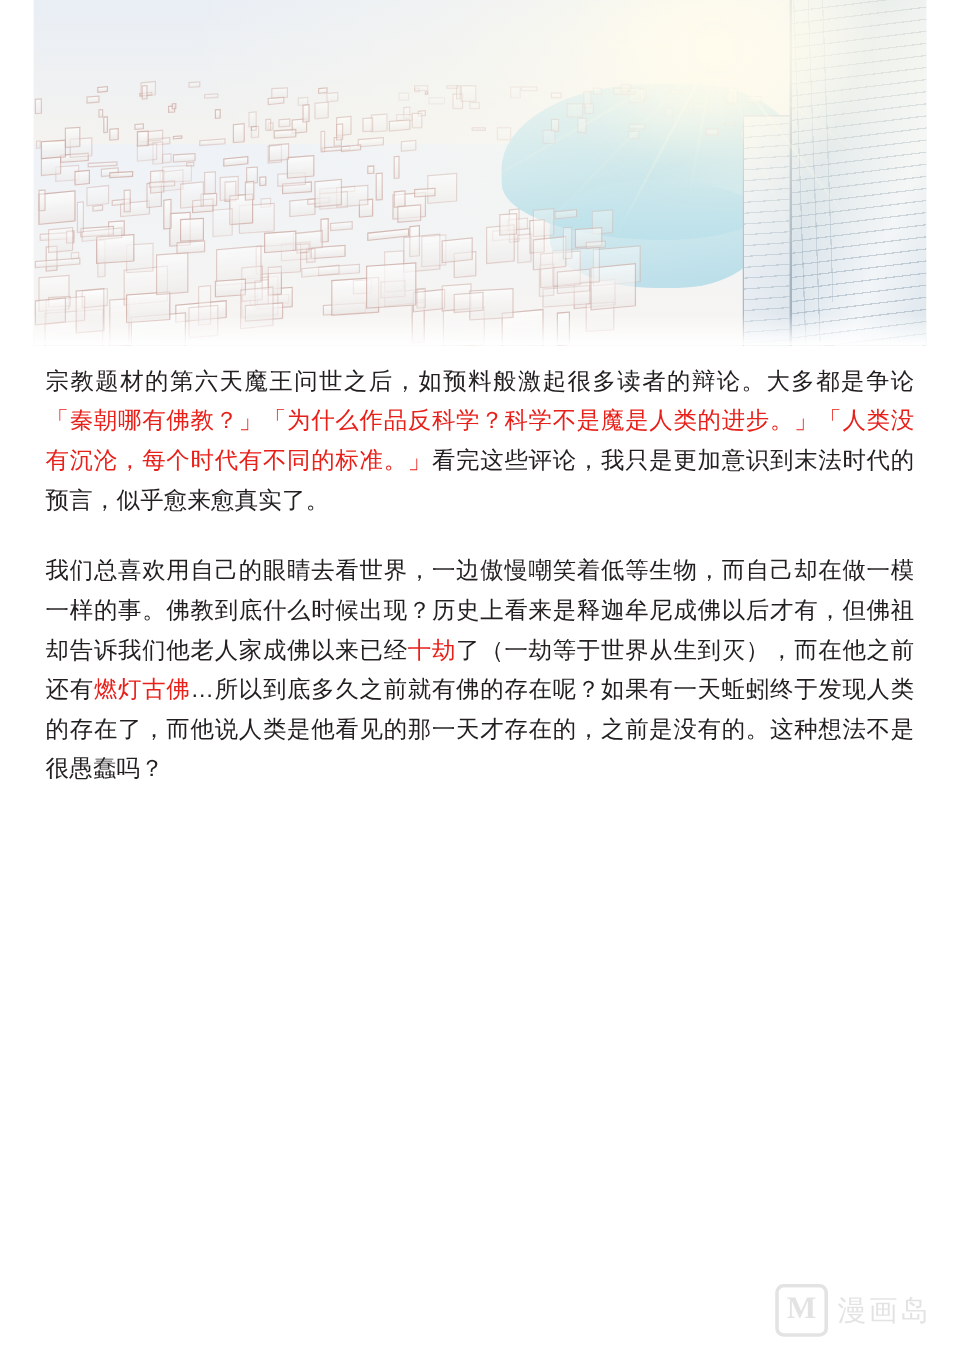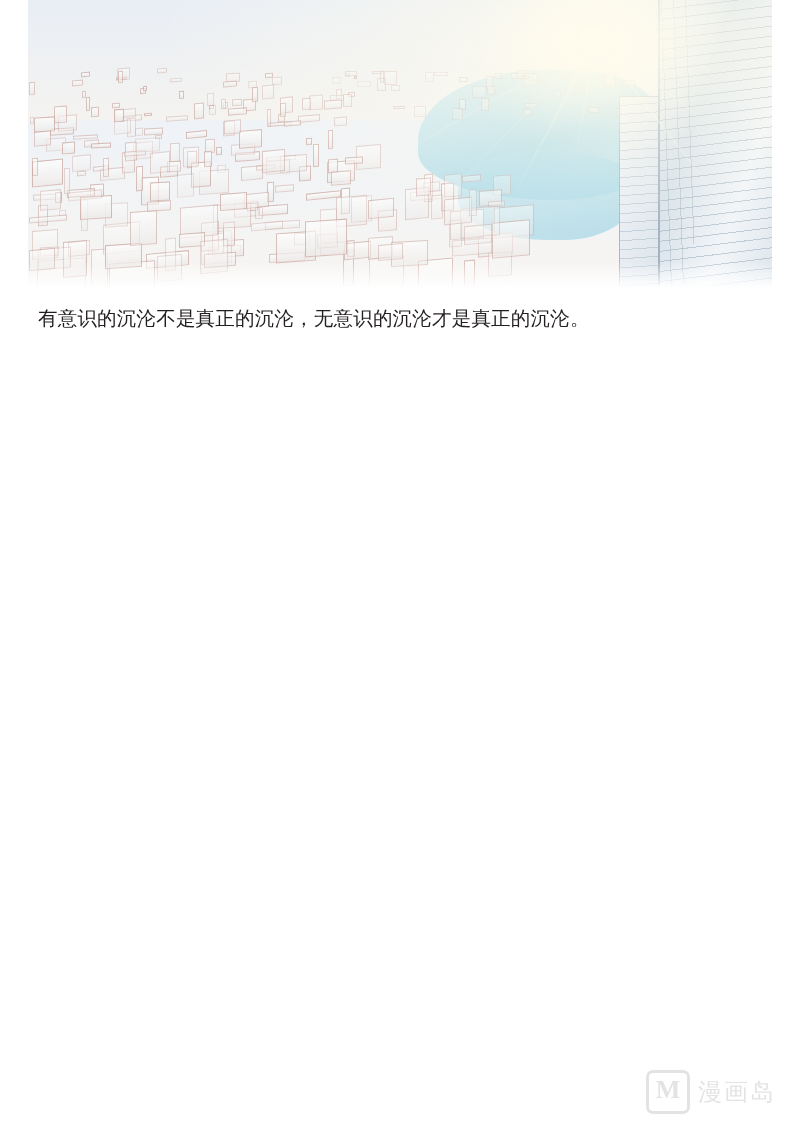--- a/index.html
+++ b/index.html
@@ -485,6 +485,7 @@
   </div>
 
   <div class="article">
+    <p class="para"><span>宗教题材的第六天魔王问世之后，如预料般激起很多读者的辩论。大多都是争论</span><span class="hl">「秦朝哪有佛教？」「为什么作品反科学？科学不是魔是人类的进步。」「人类没有沉沦，每个时代有不同的标准。」</span><span>看完这些评论，我只是更加意识到末法时代的预言，似乎愈来愈真实了。</span></p>
     <p class="para"><span>有意识的沉沦不是真正的沉沦，无意识的沉沦才是真正的沉沦。</span></p>
   </div>
 

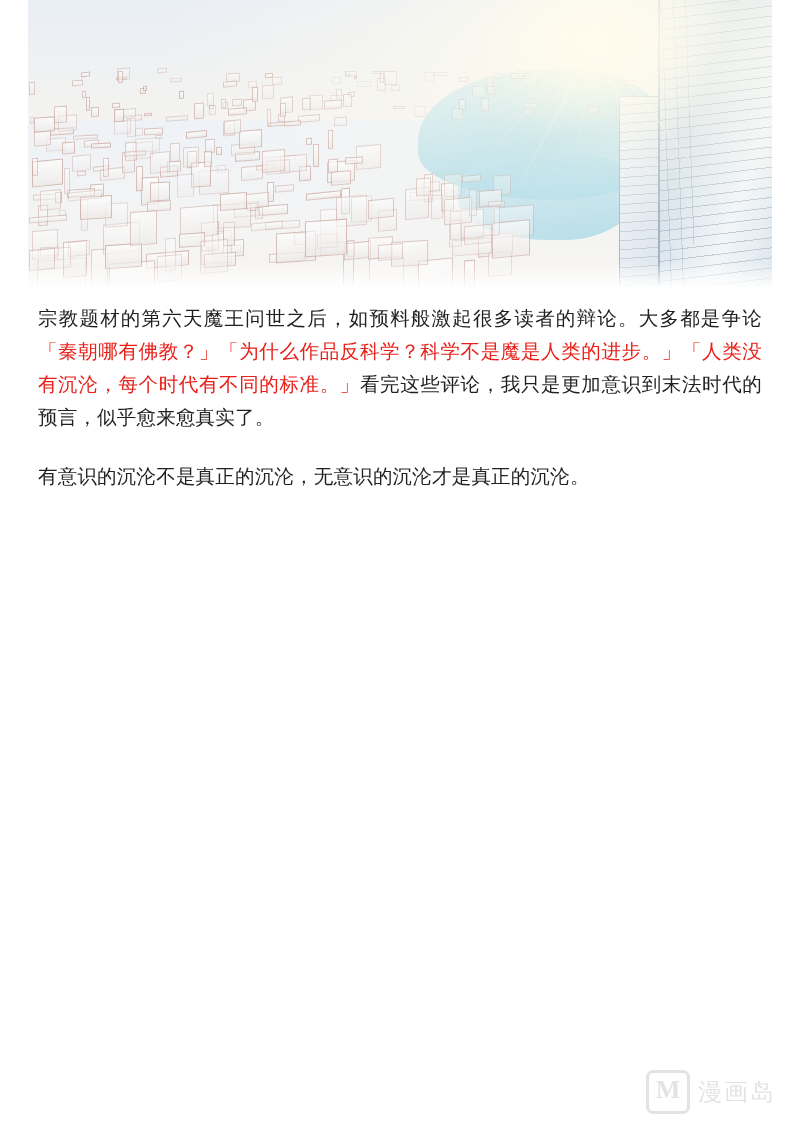--- a/index.html
+++ b/index.html
@@ -486,6 +486,7 @@
 
   <div class="article">
     <p class="para"><span>宗教题材的第六天魔王问世之后，如预料般激起很多读者的辩论。大多都是争论</span><span class="hl">「秦朝哪有佛教？」「为什么作品反科学？科学不是魔是人类的进步。」「人类没有沉沦，每个时代有不同的标准。」</span><span>看完这些评论，我只是更加意识到末法时代的预言，似乎愈来愈真实了。</span></p>
+    <p class="para"><span>我们总喜欢用自己的眼睛去看世界，一边傲慢嘲笑着低等生物，而自己却在做一模一样的事。佛教到底什么时候出现？历史上看来是释迦牟尼成佛以后才有，但佛祖却告诉我们他老人家成佛以来已经</span><span class="hl">十劫</span><span>了（一劫等于世界从生到灭），而在他之前还有</span><span class="hl">燃灯古佛</span><span>…所以到底多久之前就有佛的存在呢？如果有一天蚯蚓终于发现人类的存在了，而他说人类是他看见的那一天才存在的，之前是没有的。这种想法不是很愚蠢吗？</span></p>
     <p class="para"><span>有意识的沉沦不是真正的沉沦，无意识的沉沦才是真正的沉沦。</span></p>
   </div>
 

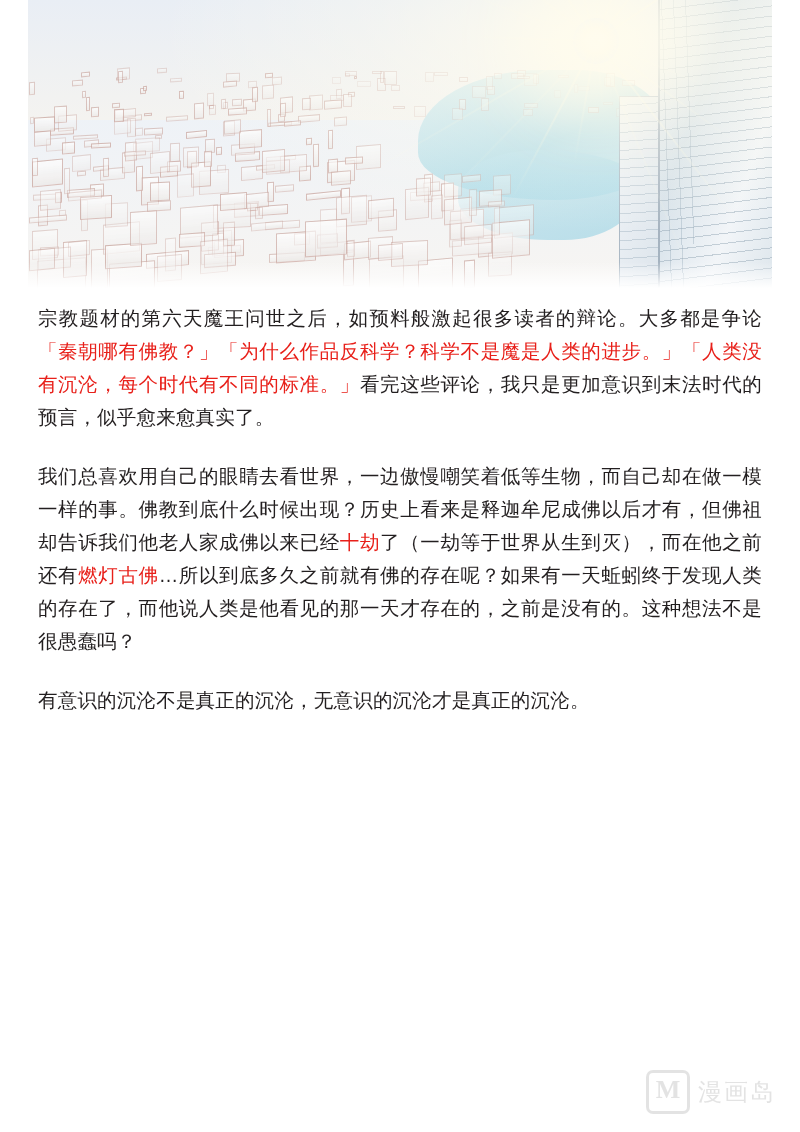--- a/index.html
+++ b/index.html
@@ -487,7 +487,6 @@
   <div class="article">
     <p class="para"><span>宗教题材的第六天魔王问世之后，如预料般激起很多读者的辩论。大多都是争论</span><span class="hl">「秦朝哪有佛教？」「为什么作品反科学？科学不是魔是人类的进步。」「人类没有沉沦，每个时代有不同的标准。」</span><span>看完这些评论，我只是更加意识到末法时代的预言，似乎愈来愈真实了。</span></p>
     <p class="para"><span>我们总喜欢用自己的眼睛去看世界，一边傲慢嘲笑着低等生物，而自己却在做一模一样的事。佛教到底什么时候出现？历史上看来是释迦牟尼成佛以后才有，但佛祖却告诉我们他老人家成佛以来已经</span><span class="hl">十劫</span><span>了（一劫等于世界从生到灭），而在他之前还有</span><span class="hl">燃灯古佛</span><span>…所以到底多久之前就有佛的存在呢？如果有一天蚯蚓终于发现人类的存在了，而他说人类是他看见的那一天才存在的，之前是没有的。这种想法不是很愚蠢吗？</span></p>
-    <p class="para"><span>有意识的沉沦不是真正的沉沦，无意识的沉沦才是真正的沉沦。</span></p>
   </div>
 
   <div class="watermark">

